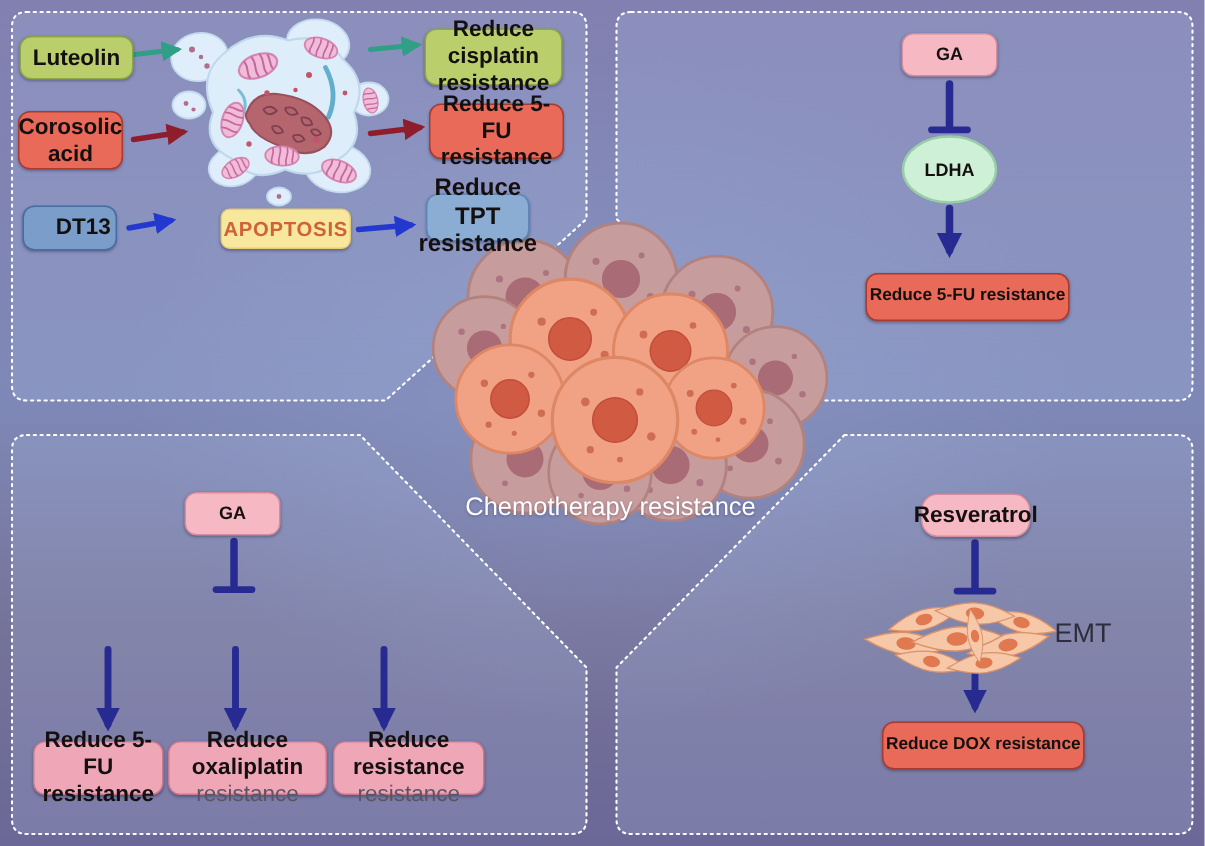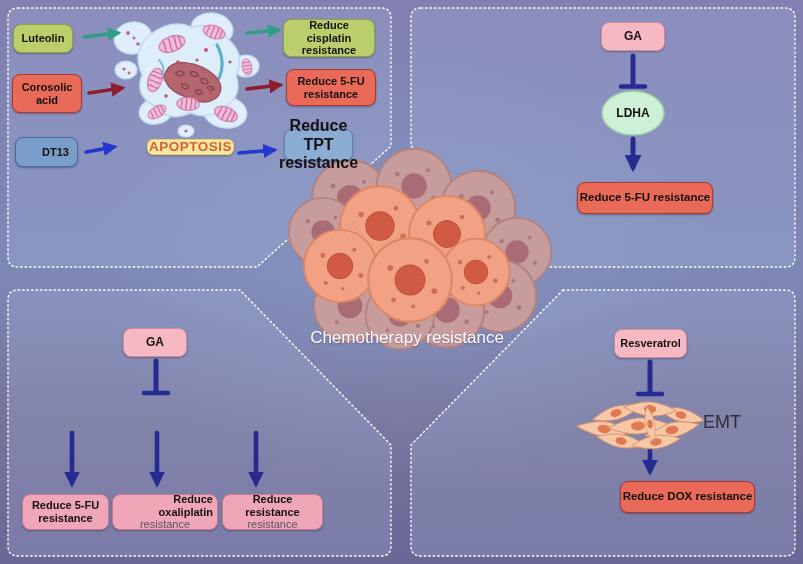--- a/index.html
+++ b/index.html
@@ -14,7 +14,7 @@
   .node{
     position:absolute;display:flex;flex-direction:column;align-items:center;justify-content:center;
     text-align:center;border-radius:8px;box-sizing:border-box;
-    font-weight:bold;font-size:11px;line-height:1.18;color:#14100f;
+    font-weight:bold;font-size:15px;line-height:1.18;color:#14100f;
     border:1.6px solid;box-shadow:0 1px 2px rgba(20,20,50,0.35);
     padding:2px 4px;
   }

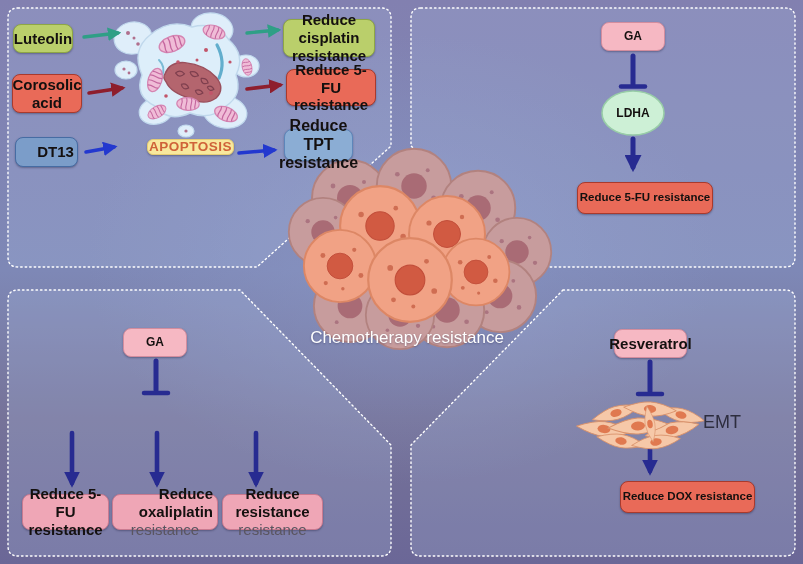--- a/index.html
+++ b/index.html
@@ -210,7 +210,7 @@
     </g>
   </svg>
 
-  <div class="node green-box" style="left:13px;top:24px;width:60px;height:29px;">Luteolin</div>
+  <div class="node green-box" style="left:13px;top:24px;width:76px;height:29px;">Luteolin</div>
 
   <div class="node red-box" style="left:12px;top:74px;width:70px;height:39px;">Corosolic acid</div>
 

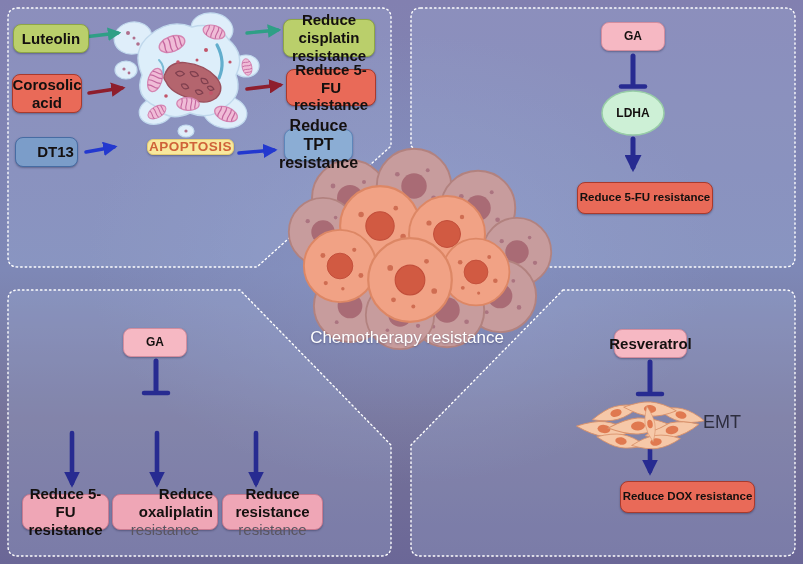--- a/index.html
+++ b/index.html
@@ -216,7 +216,7 @@
 
   <div class="node steel-box" style="left:15px;top:137px;width:63px;height:30px;">DT13</div>
 
-  <div class="node yellow-box" style="left:147px;top:139px;width:87px;height:16px;border-radius:6px;">APOPTOSIS</div>
+  <div class="node yellow-box" style="left:147px;top:139px;width:87px;height:27px;border-radius:6px;">APOPTOSIS</div>
 
   <div class="node green-box" style="left:283px;top:19px;width:92px;height:38px;">Reduce cisplatin resistance</div>
 

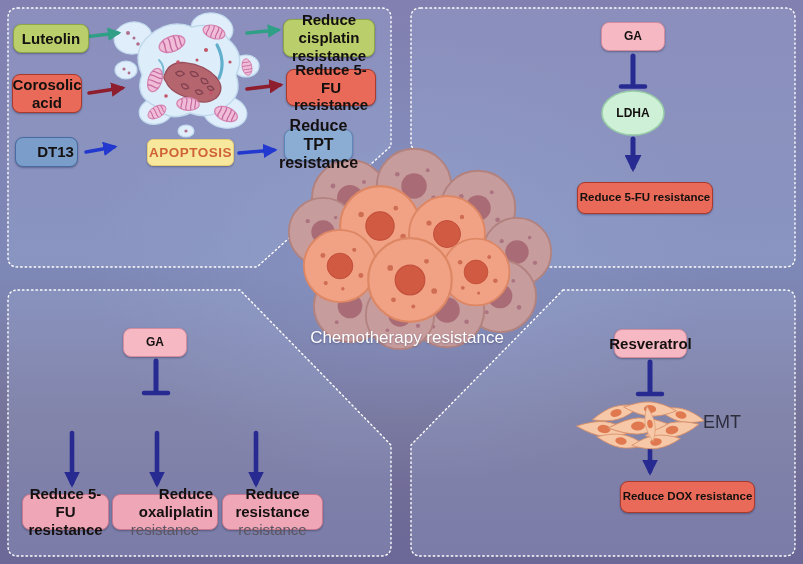--- a/index.html
+++ b/index.html
@@ -245,7 +245,7 @@
     <span class="sub">resistance</span>
   </div>
 
-  <div class="node pink-box nowrap" style="left:614px;top:329px;width:73px;height:29px;">Resveratrol</div>
+  <div class="node pink-box nowrap" style="left:614px;top:329px;width:73px;height:29px;border-radius:11px;">Resveratrol</div>
 
   <div class="emt-label" style="left:703px;top:412px;">EMT</div>
 

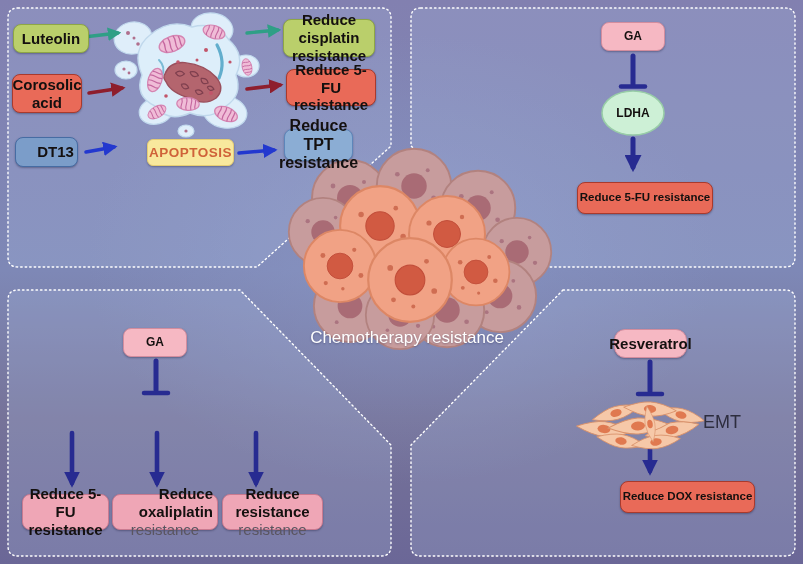--- a/index.html
+++ b/index.html
@@ -235,7 +235,7 @@
 
   <div class="node rose-box" style="left:22px;top:494px;width:87px;height:36px;">Reduce 5-FU resistance</div>
 
-  <div class="node rose-box" style="left:112px;top:494px;width:106px;height:36px;text-align:right;">
+  <div class="node rose-box" style="left:112px;top:494px;width:106px;height:36px;">
     <span>Reduce oxaliplatin</span>
     <span class="sub">resistance</span>
   </div>

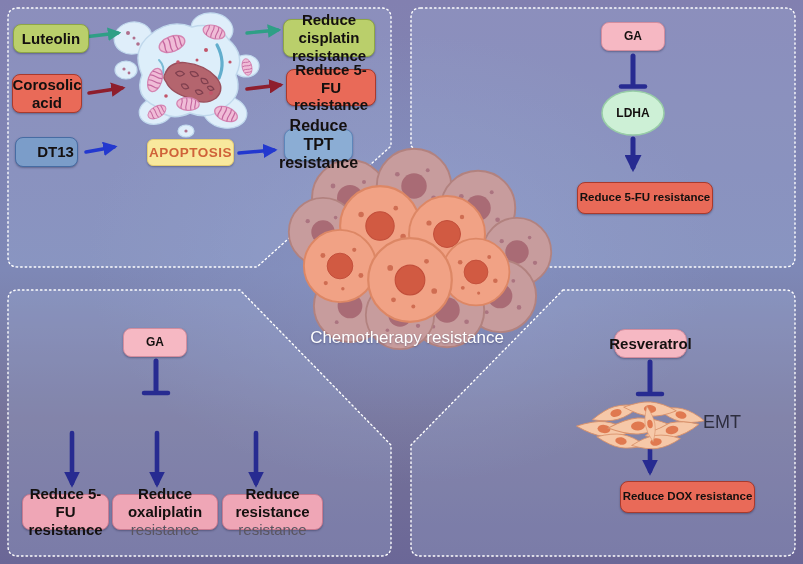--- a/index.html
+++ b/index.html
@@ -249,7 +249,7 @@
 
   <div class="emt-label" style="left:703px;top:412px;">EMT</div>
 
-  <div class="node red-box nowrap" style="left:588px;top:481px;width:135px;height:32px;font-size:11.5px;margin-left:32px;">Reduce DOX resistance</div>
+  <div class="node red-box nowrap" style="left:588px;top:481px;width:135px;height:32px;font-size:11.5px;">Reduce DOX resistance</div>
 
   <div class="center-label" style="left:297px;top:328px;width:220px;">Chemotherapy resistance</div>
 

